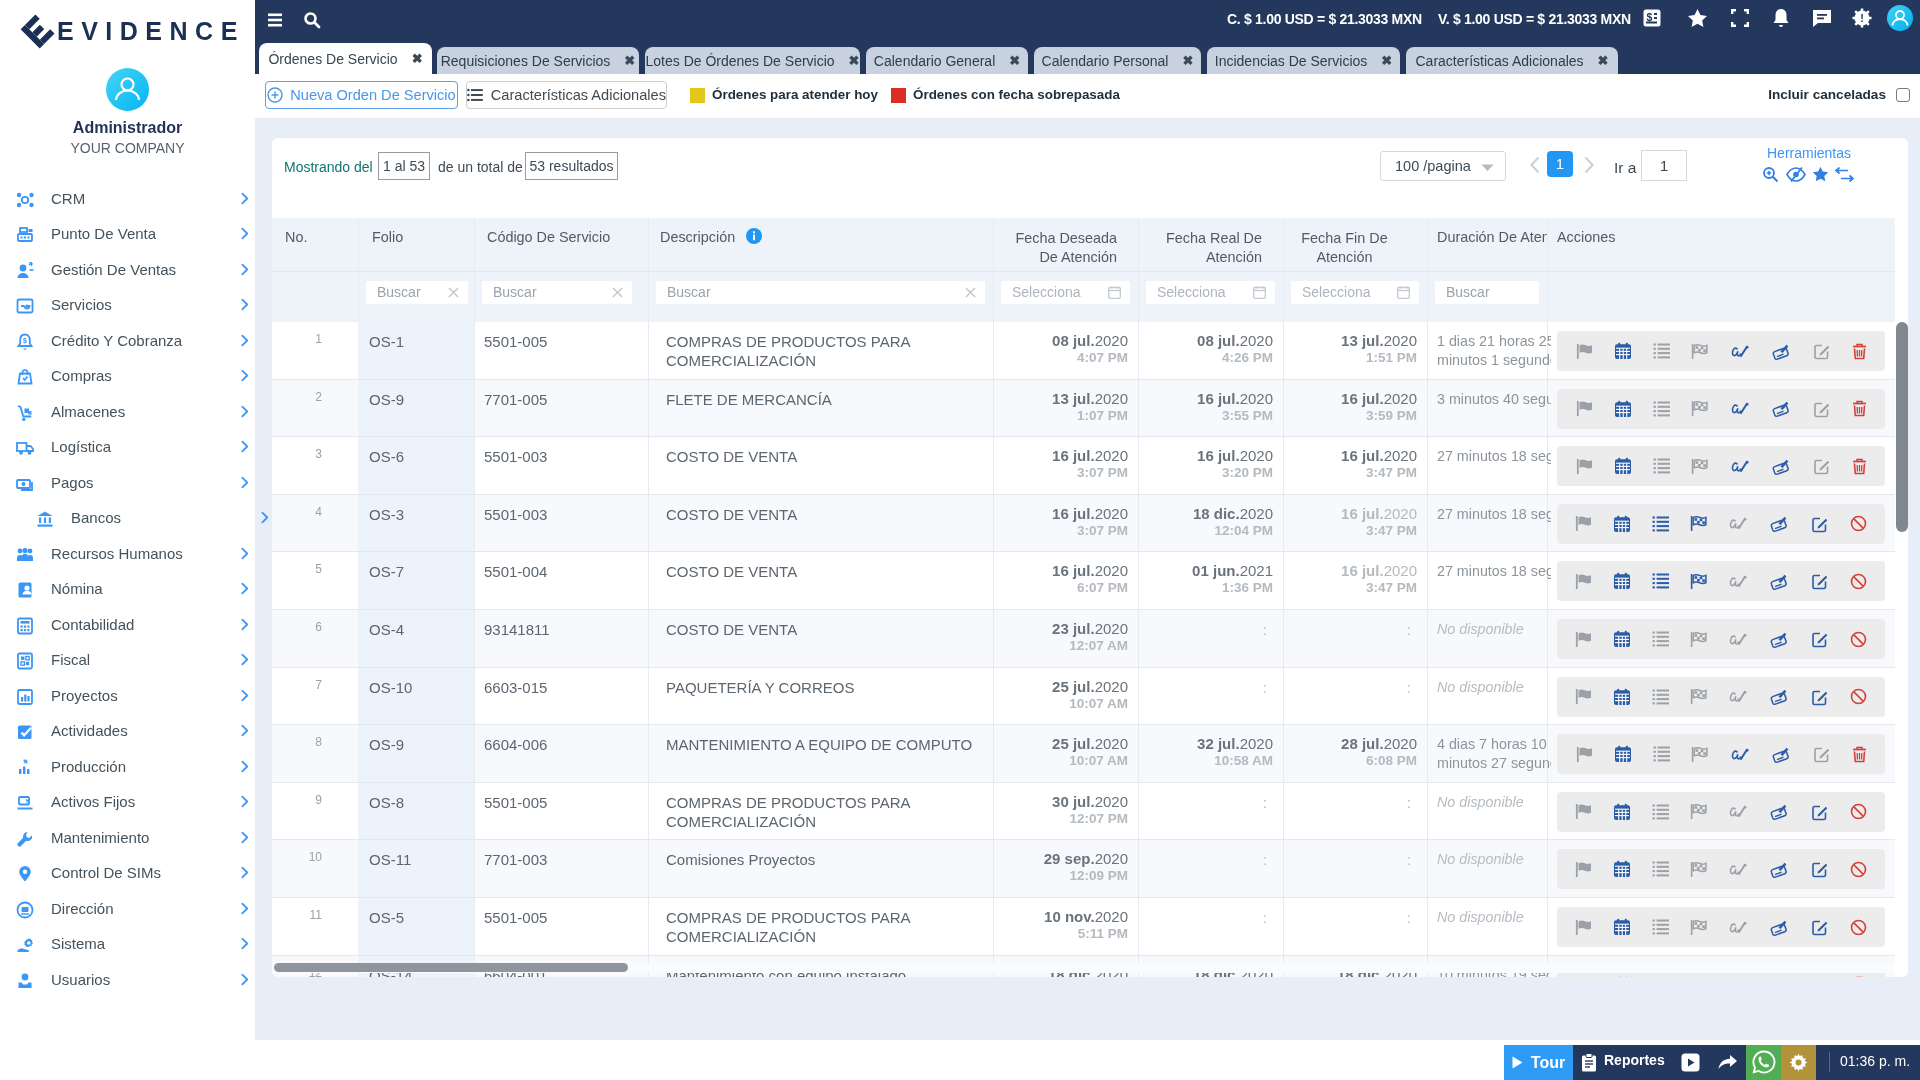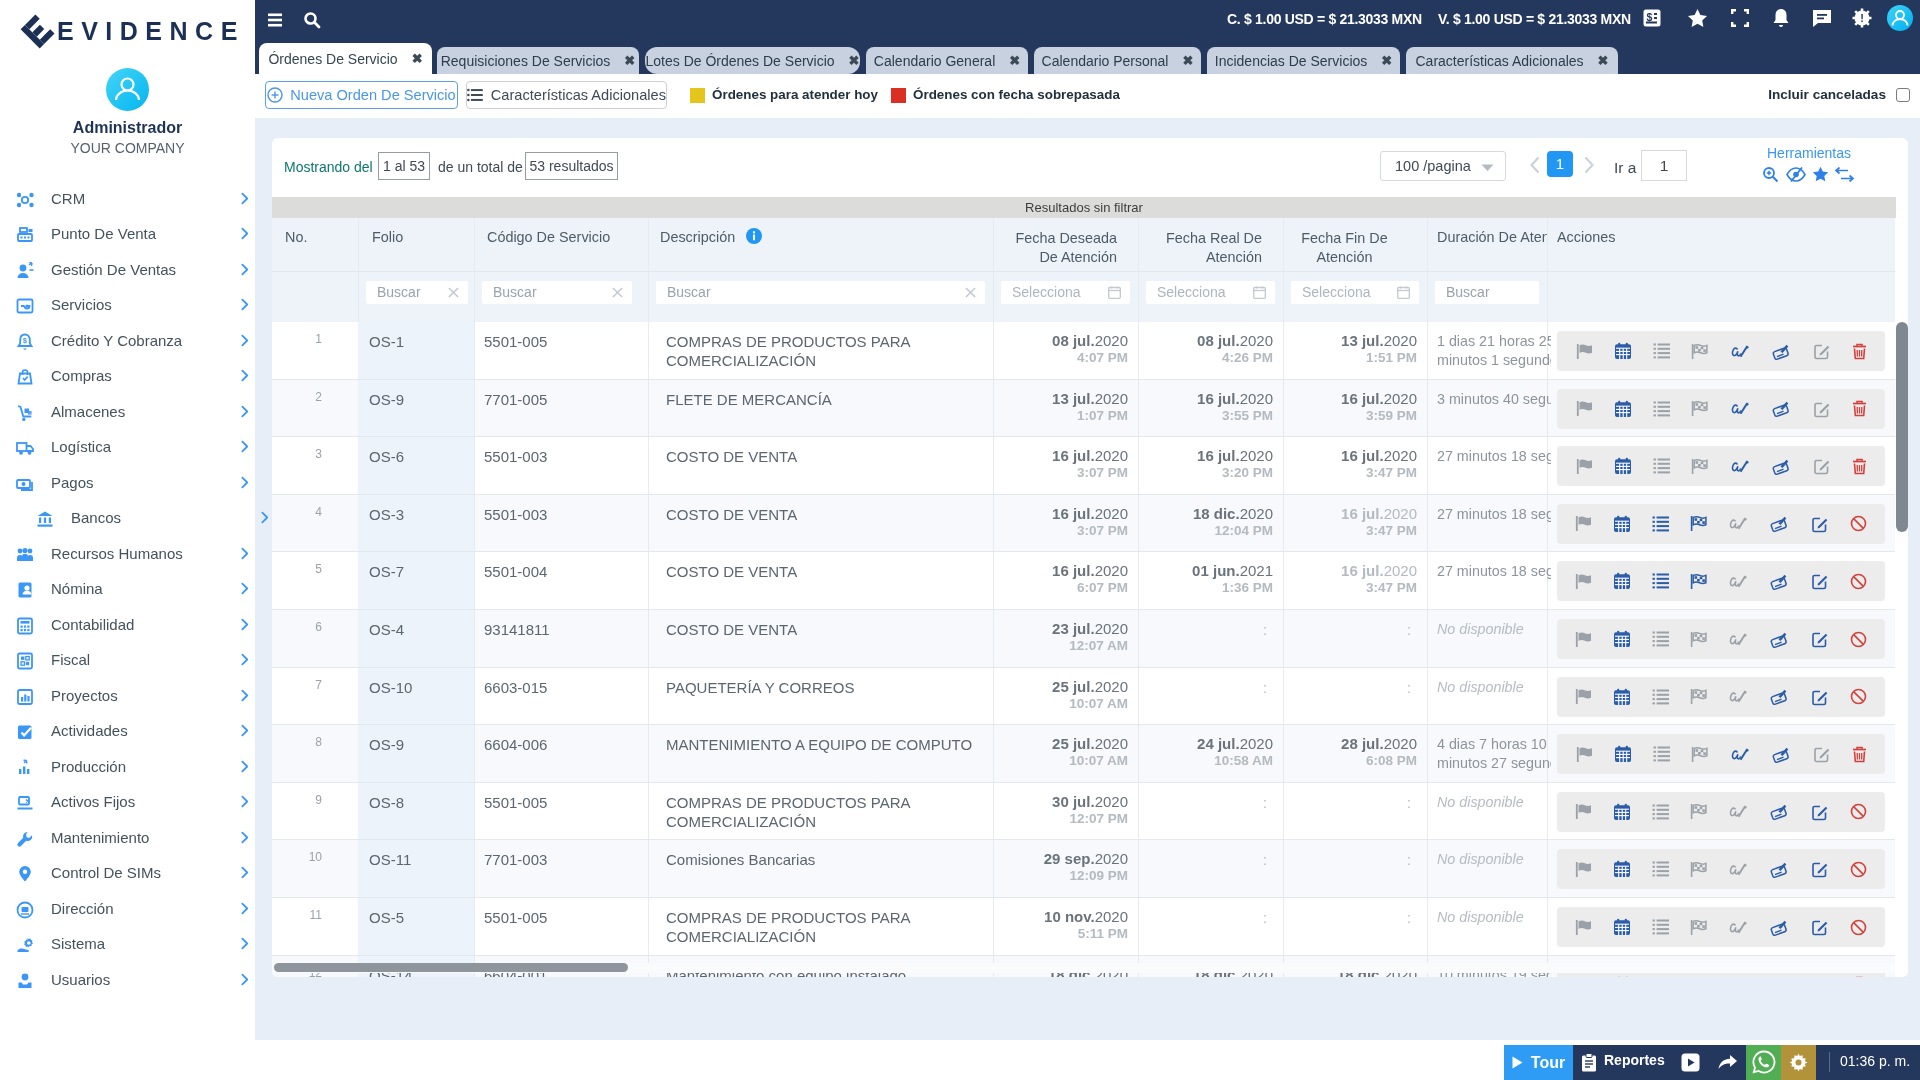--- a/index.html
+++ b/index.html
@@ -104,7 +104,7 @@
 <div id="tabsrow">
   <div class="tab active" style="left:4px;width:173px;">Órdenes De Servicio<span class="tabx">✖</span></div>
   <div class="tab" style="left:182px;width:202px;">Requisiciones De Servicios<span class="tabx">✖</span></div>
-  <div class="tab" style="left:390px;width:215px;border-radius:12px;">Lotes De Órdenes De Servicio<span class="tabx">✖</span></div>
+  <div class="tab" style="left:390px;width:215px;">Lotes De Órdenes De Servicio<span class="tabx">✖</span></div>
   <div class="tab" style="left:611px;width:162px;">Calendario General<span class="tabx">✖</span></div>
   <div class="tab" style="left:779px;width:167px;">Calendario Personal<span class="tabx">✖</span></div>
   <div class="tab" style="left:952px;width:193px;">Incidencias De Servicios<span class="tabx">✖</span></div>

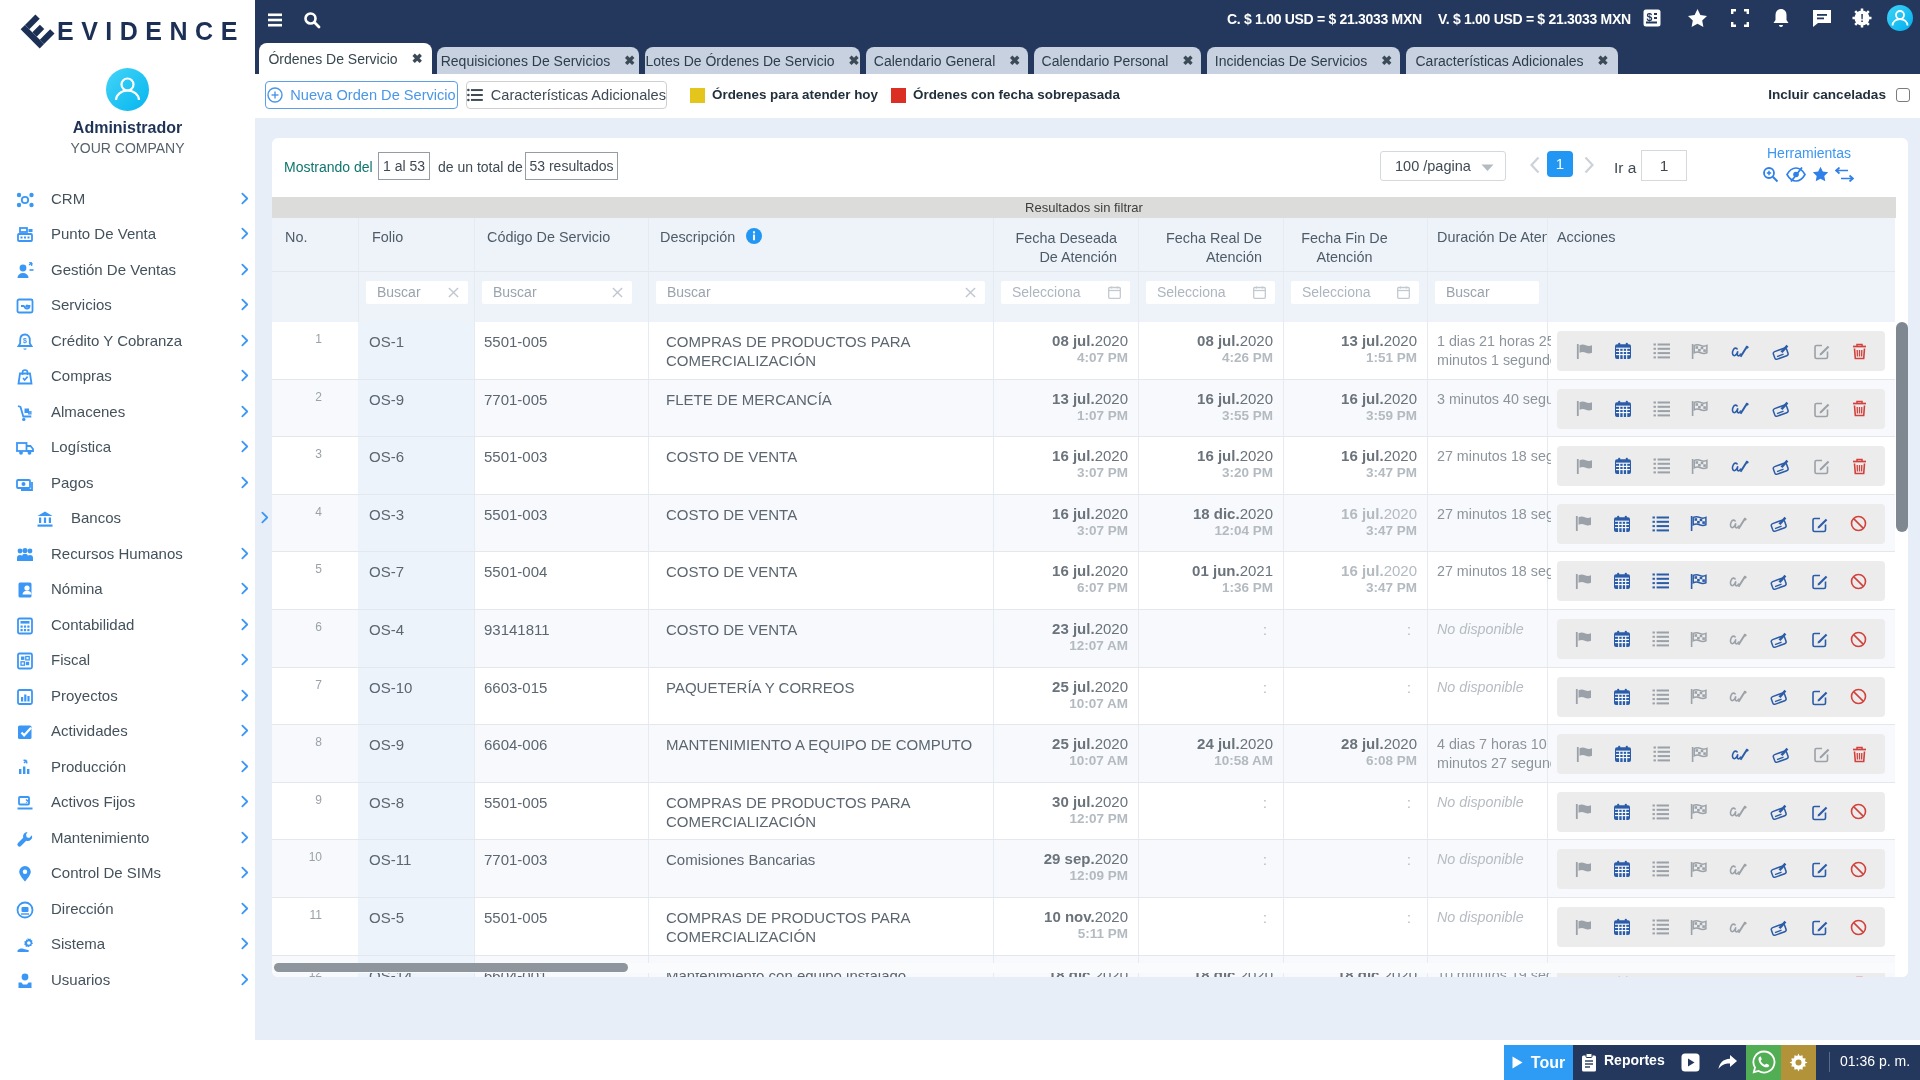--- a/index.html
+++ b/index.html
@@ -179,7 +179,6 @@
       </svg>
  </g>
 
- <div class="abs" style="left:0;top:59px;width:1624px;height:21px;background:#dcdcda;text-align:center;font-size:13px;color:#3d3d3d;line-height:21px;">Resultados sin filtrar</div>
  <div class="abs" style="left:0;top:80px;width:1624px;height:54px;background:#eef3fa;border-bottom:1px solid #e2e7ed;">
   <div class="vline" style="left:86px;"></div>
   <div class="vline" style="left:202px;"></div>

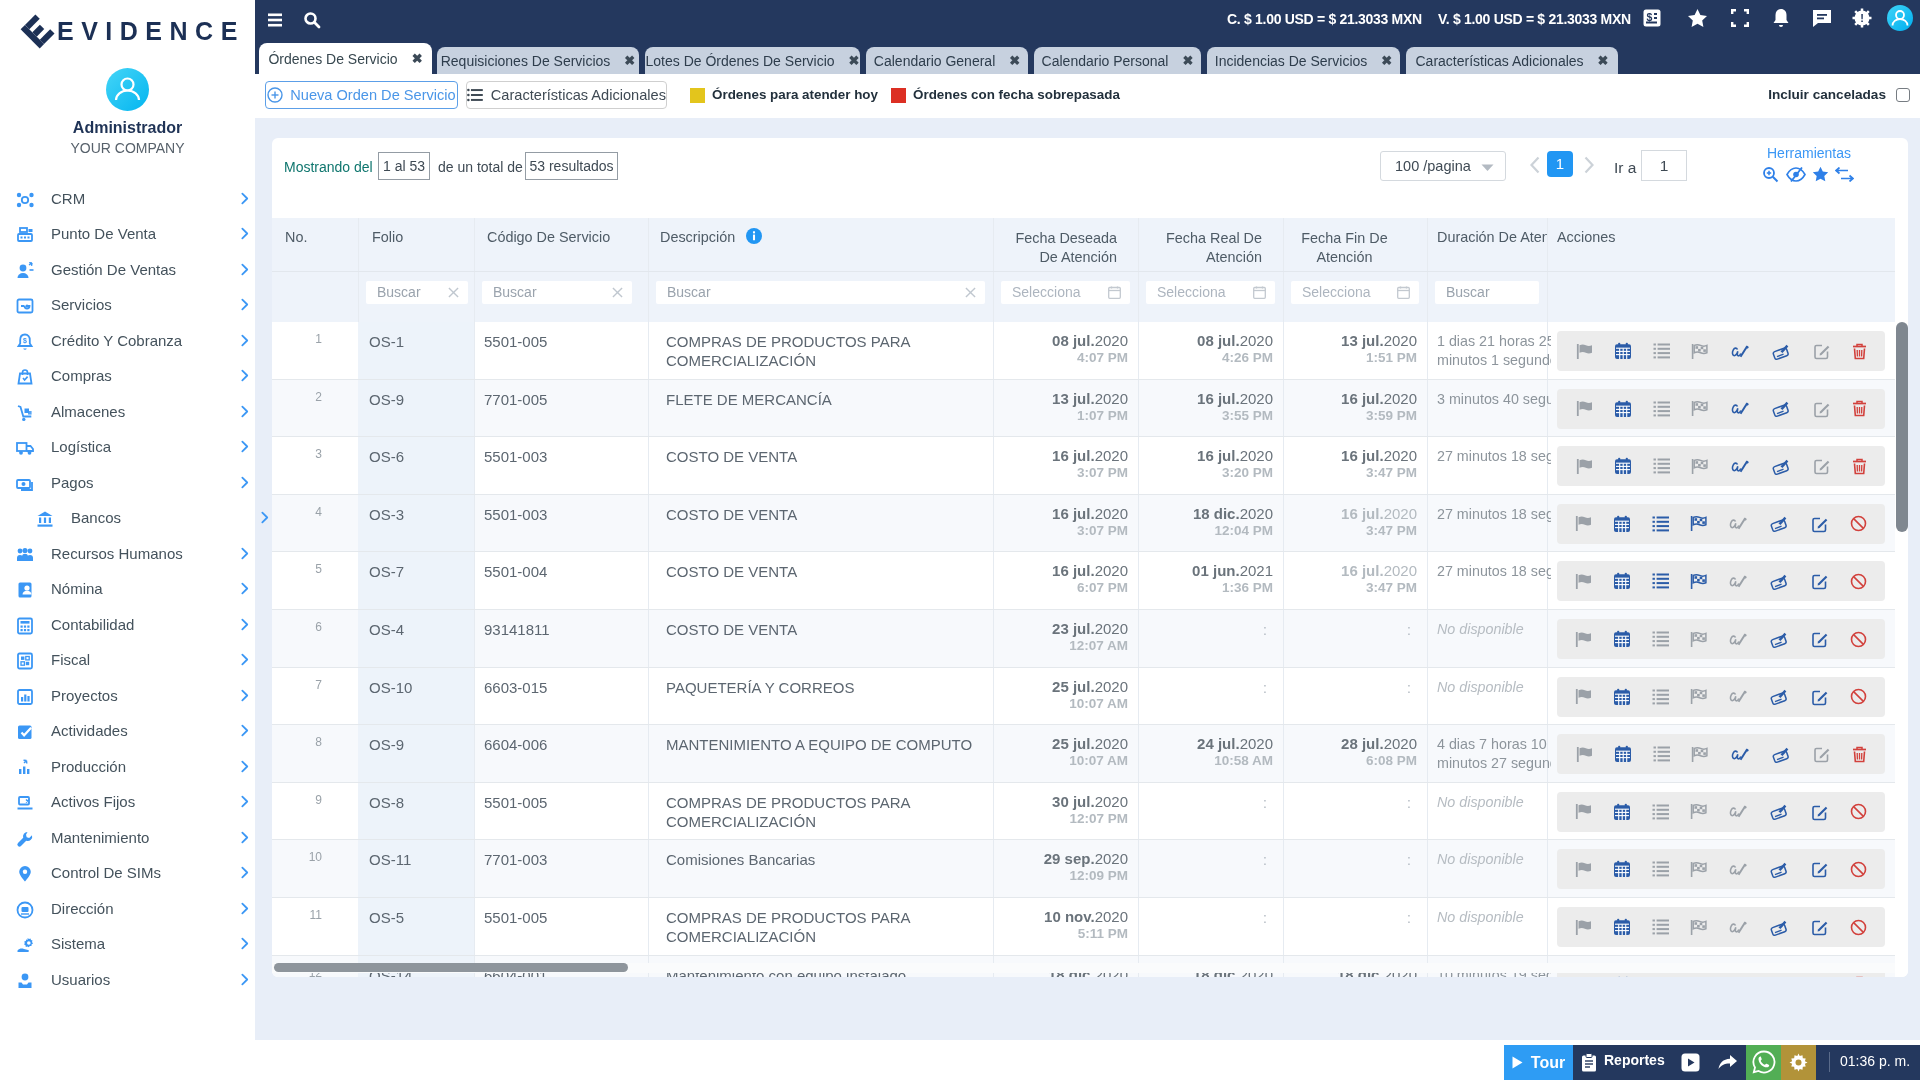--- a/index.html
+++ b/index.html
@@ -897,7 +897,7 @@
         <div class="d2">10:07 AM</div>
       </div>
   <div class="dcell" style="left:866px;width:135px;">
-        <div class="d1" style="color:#6a737b;"><b>24 jul.</b>2020</div>
+        <div class="d1" style="color:#6a737b;"><b>32 jul.</b>2020</div>
         <div class="d2">10:58 AM</div>
       </div>
   <div class="dcell" style="left:1011px;width:134px;">

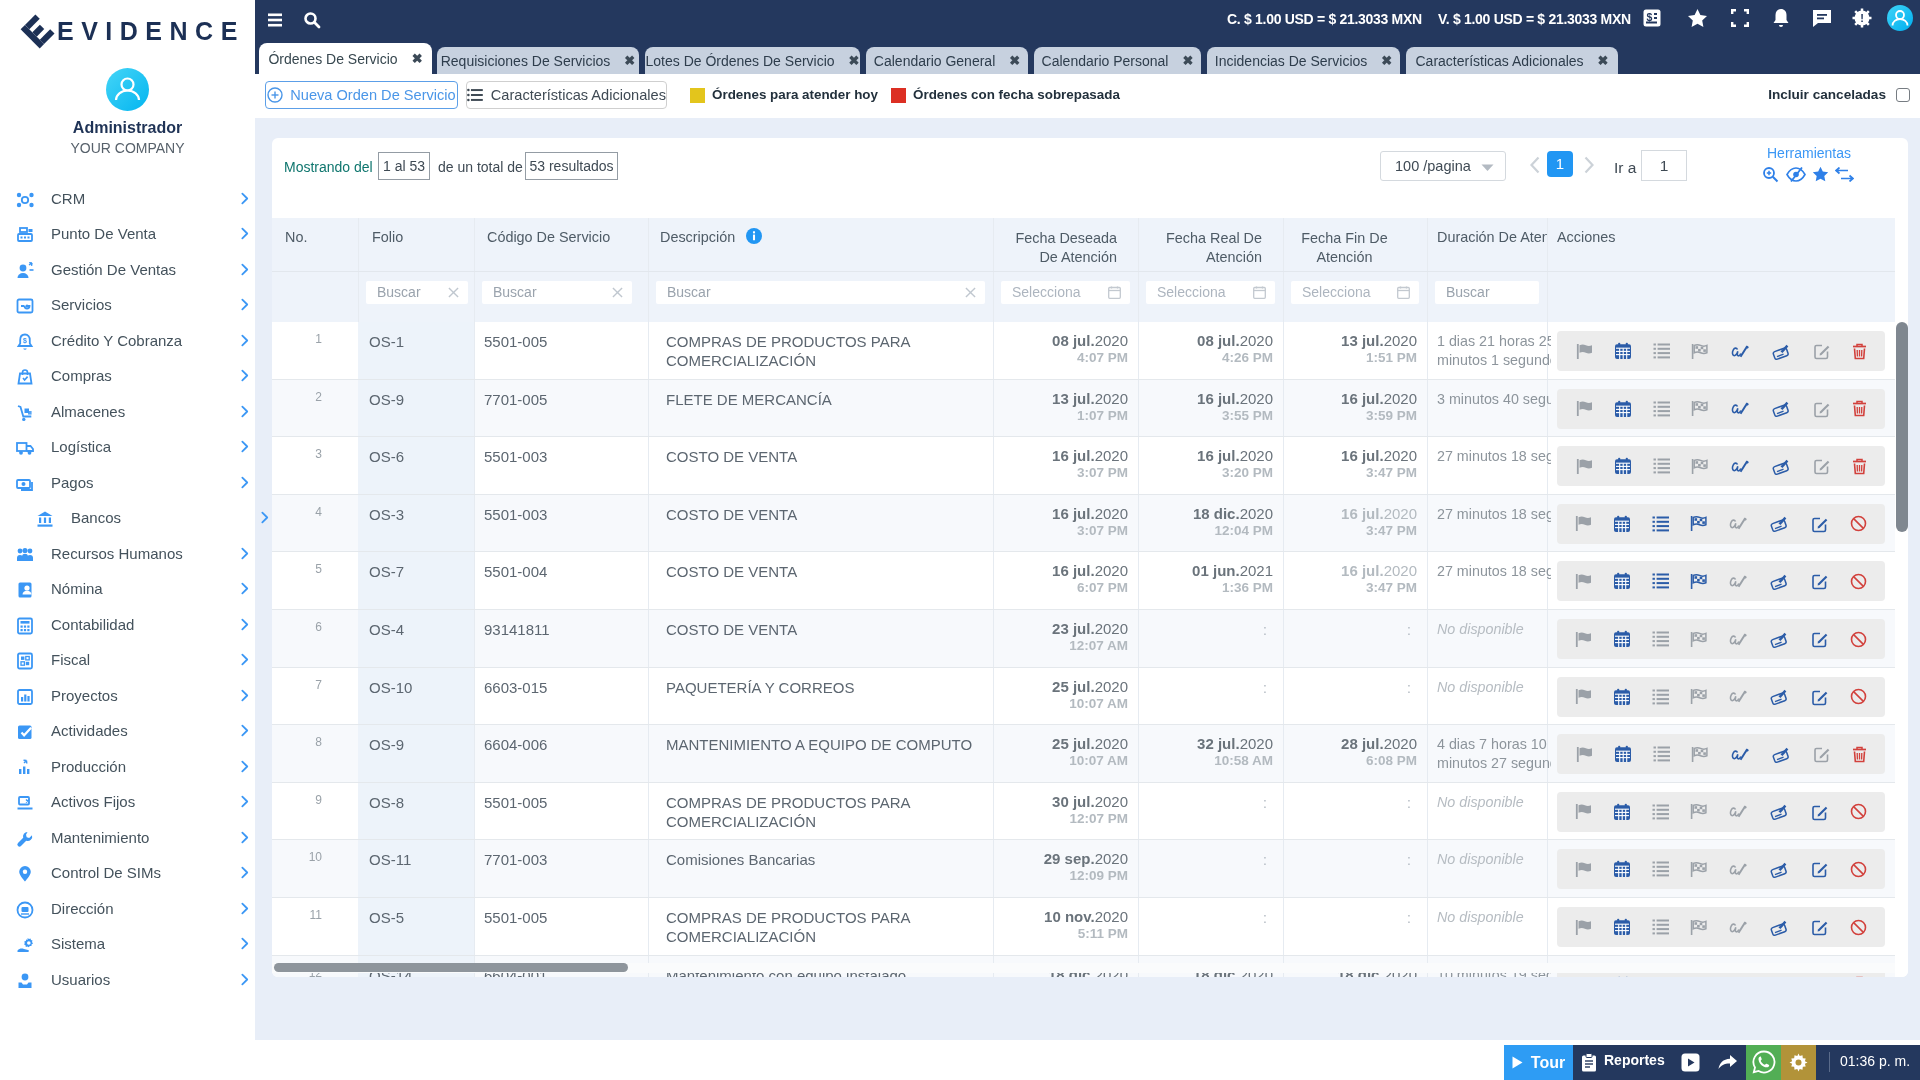--- a/index.html
+++ b/index.html
@@ -1072,7 +1072,7 @@
   <div class="num">10</div>
   <div class="folio">OS-11</div>
   <div class="cod">7701-003</div>
-  <div class="desc">Comisiones Bancarias</div>
+  <div class="desc">Comisiones Proyectos</div>
   <div class="dcell" style="left:721px;width:135px;">
         <div class="d1" style="color:#6a737b;"><b>29 sep.</b>2020</div>
         <div class="d2">12:09 PM</div>

